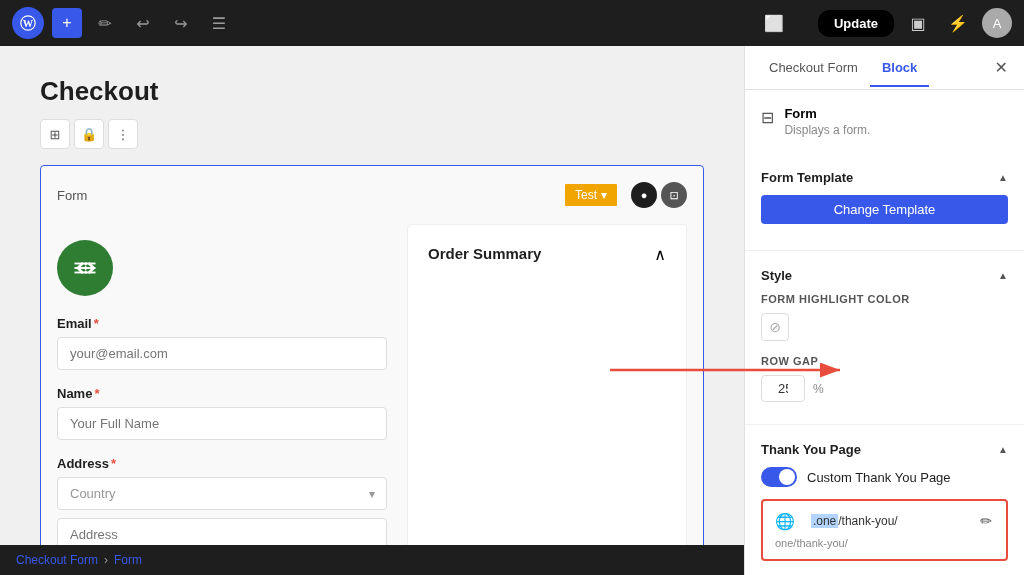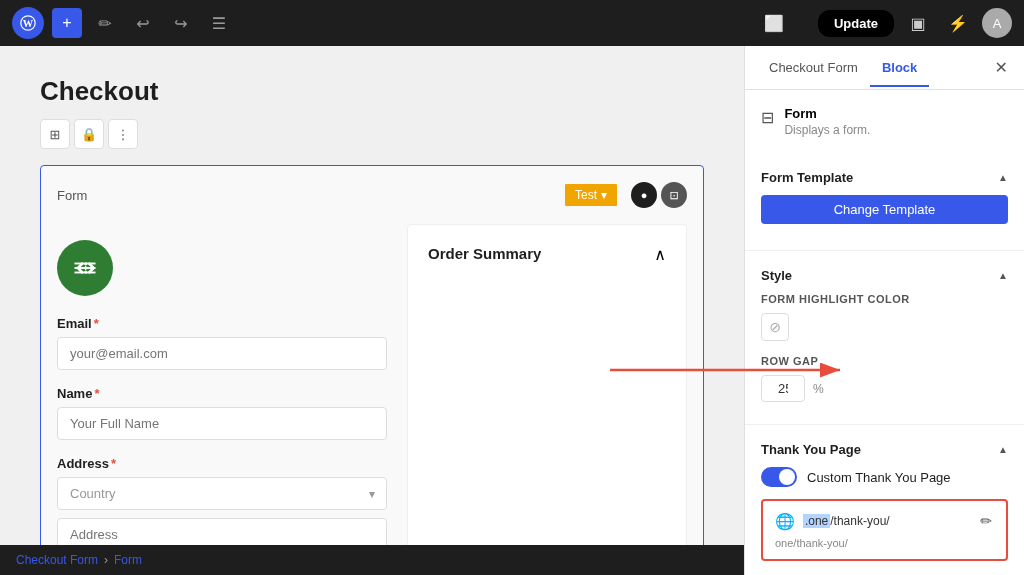--- a/index.html
+++ b/index.html
@@ -242,7 +242,7 @@
     .url-row { display: flex; align-items: center; gap: 8px; }
     .globe-icon { font-size: 16px; color: #555; flex-shrink: 0; }
     .url-display {
-      flex: 1; font-size: 12px; color: #333; overflow: hidden;
+      flex: 1; font-size: 12px; color: #333; overflow: hidden; margin-left: 8px;
     }
     .url-highlighted { background: #b3d4ff; border-radius: 2px; padding: 1px 2px; font-size: 12px; }
     .url-edit-btn {

